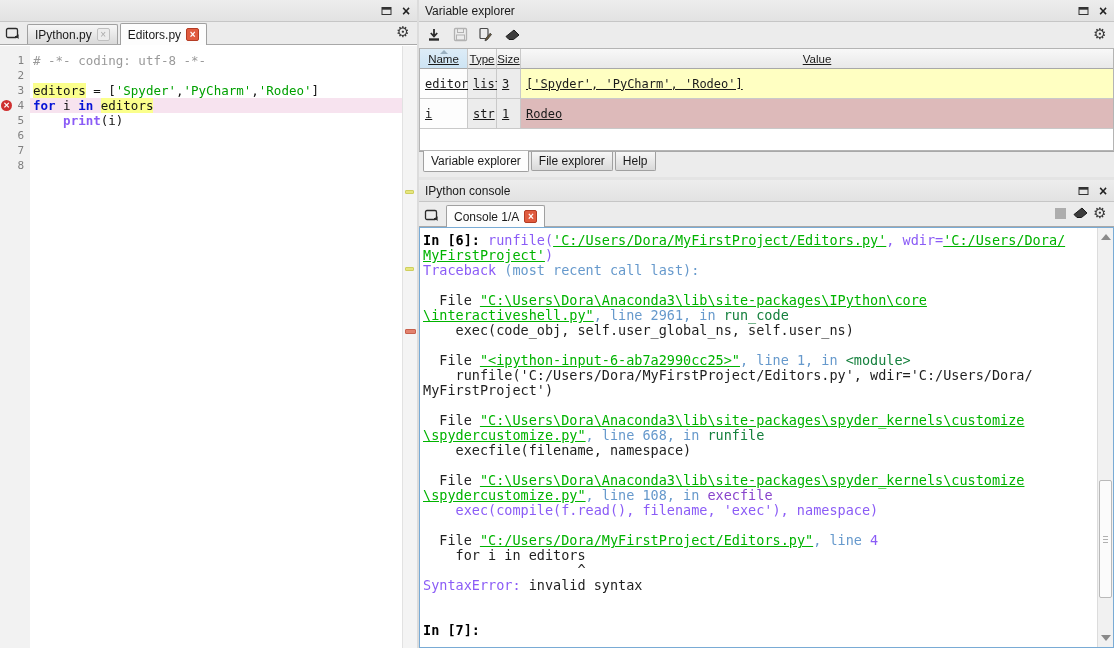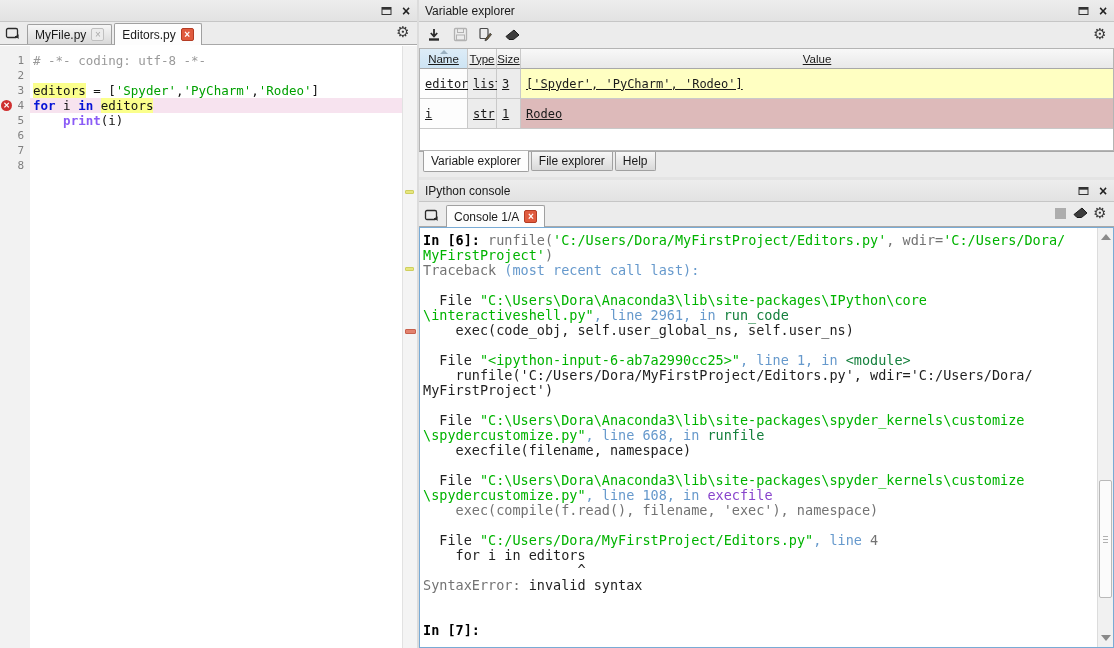--- a/index.html
+++ b/index.html
@@ -143,7 +143,7 @@
           </svg>
       </span>
       <div class="tab">
-        <span>MyFile.py</span>
+        <span>IPython.py</span>
         <span class="closebox dim">×</span>
       </div>
       <div class="tab active">

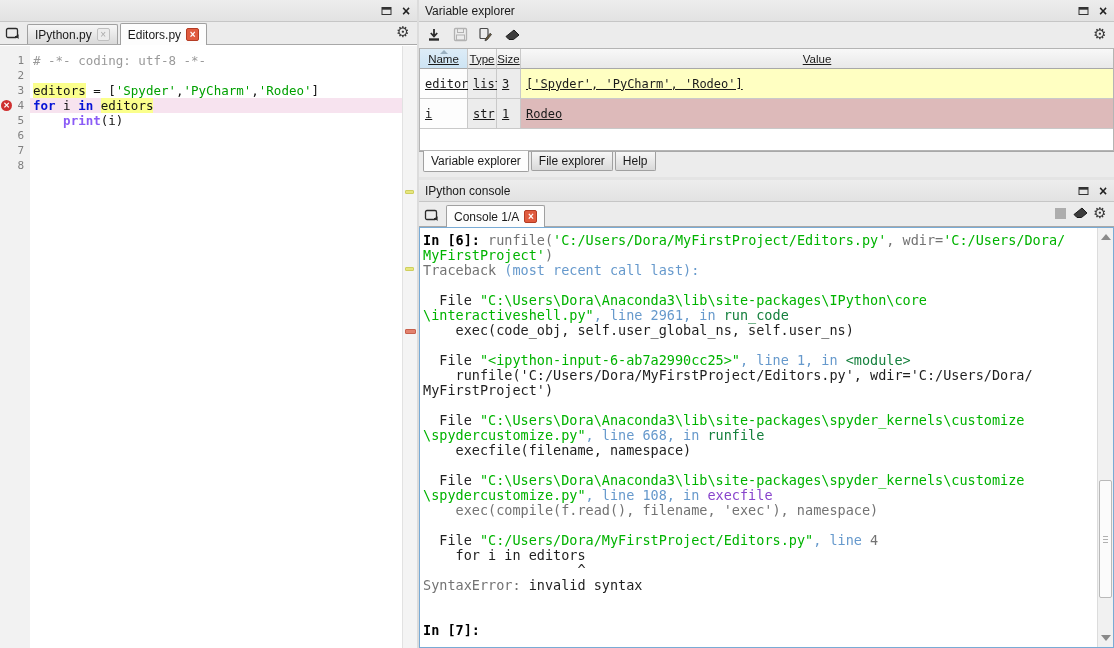--- a/index.html
+++ b/index.html
@@ -94,7 +94,7 @@
     font-family:"DejaVu Sans Mono", monospace; font-size:13.5px; }
   .cline { height:15px; line-height:15px; white-space:pre; }
   .s-prompt { color:#000000; font-weight:bold; }
-  .s-red { color:#737373; }
+  .s-red { color:#8b5cf6; }
   .s-grn { color:#00b300; }
   .s-blu { color:#6699cc; }
   .s-mag { color:#15803d; }

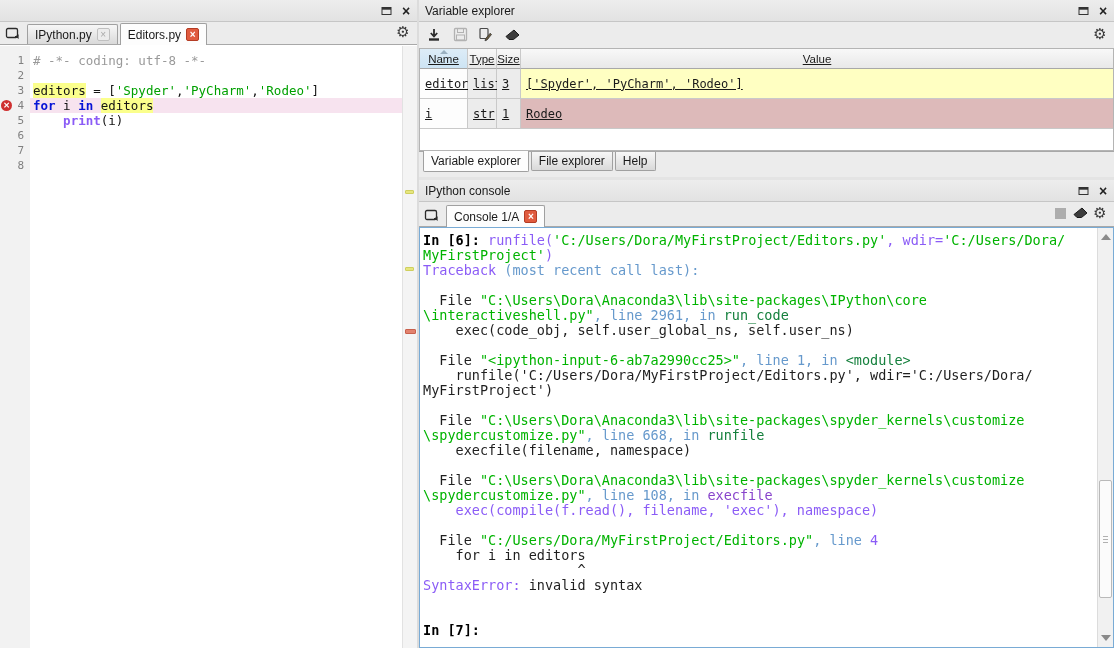--- a/index.html
+++ b/index.html
@@ -95,7 +95,7 @@
   .cline { height:15px; line-height:15px; white-space:pre; }
   .s-prompt { color:#000000; font-weight:bold; }
   .s-red { color:#8b5cf6; }
-  .s-grn { color:#00b300; }
+  .s-grn { color:#00b300;text-decoration:underline; }
   .s-blu { color:#6699cc; }
   .s-mag { color:#15803d; }
   .s-pur { color:#8844cc; }

